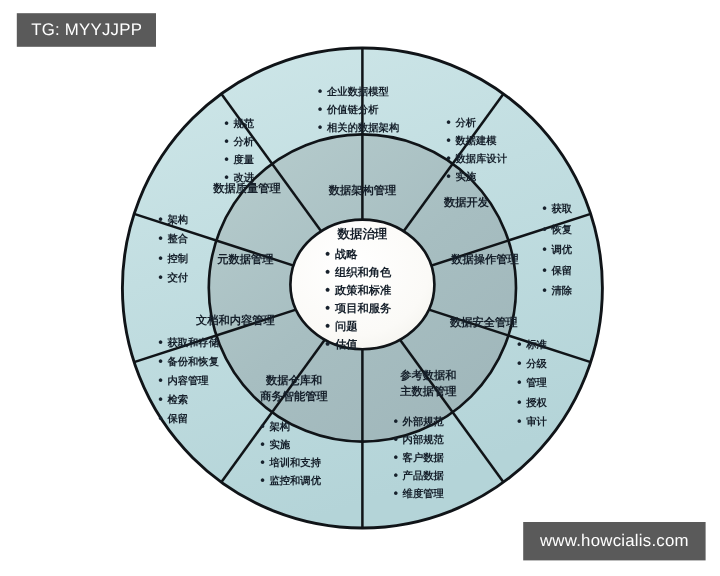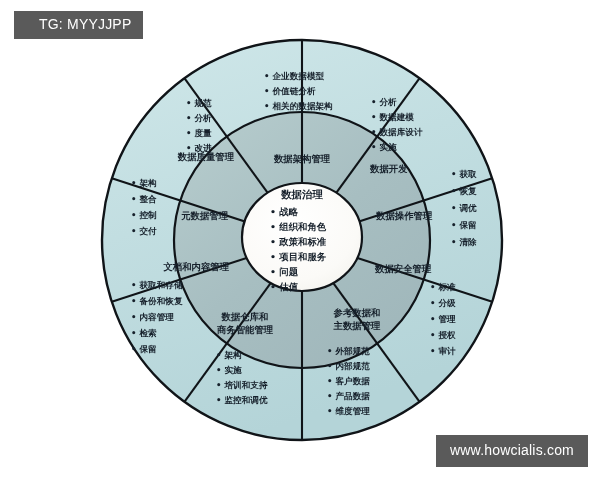--- a/index.html
+++ b/index.html
@@ -27,7 +27,7 @@
     font-family: "Liberation Sans", sans-serif;
     font-size: 15px;
     letter-spacing: 0.2px;
-    padding: 6px 12px 7px 25px;
+    padding: 6px 12px 7px 12px;
     white-space: nowrap;
     line-height: 1.1;
   }

